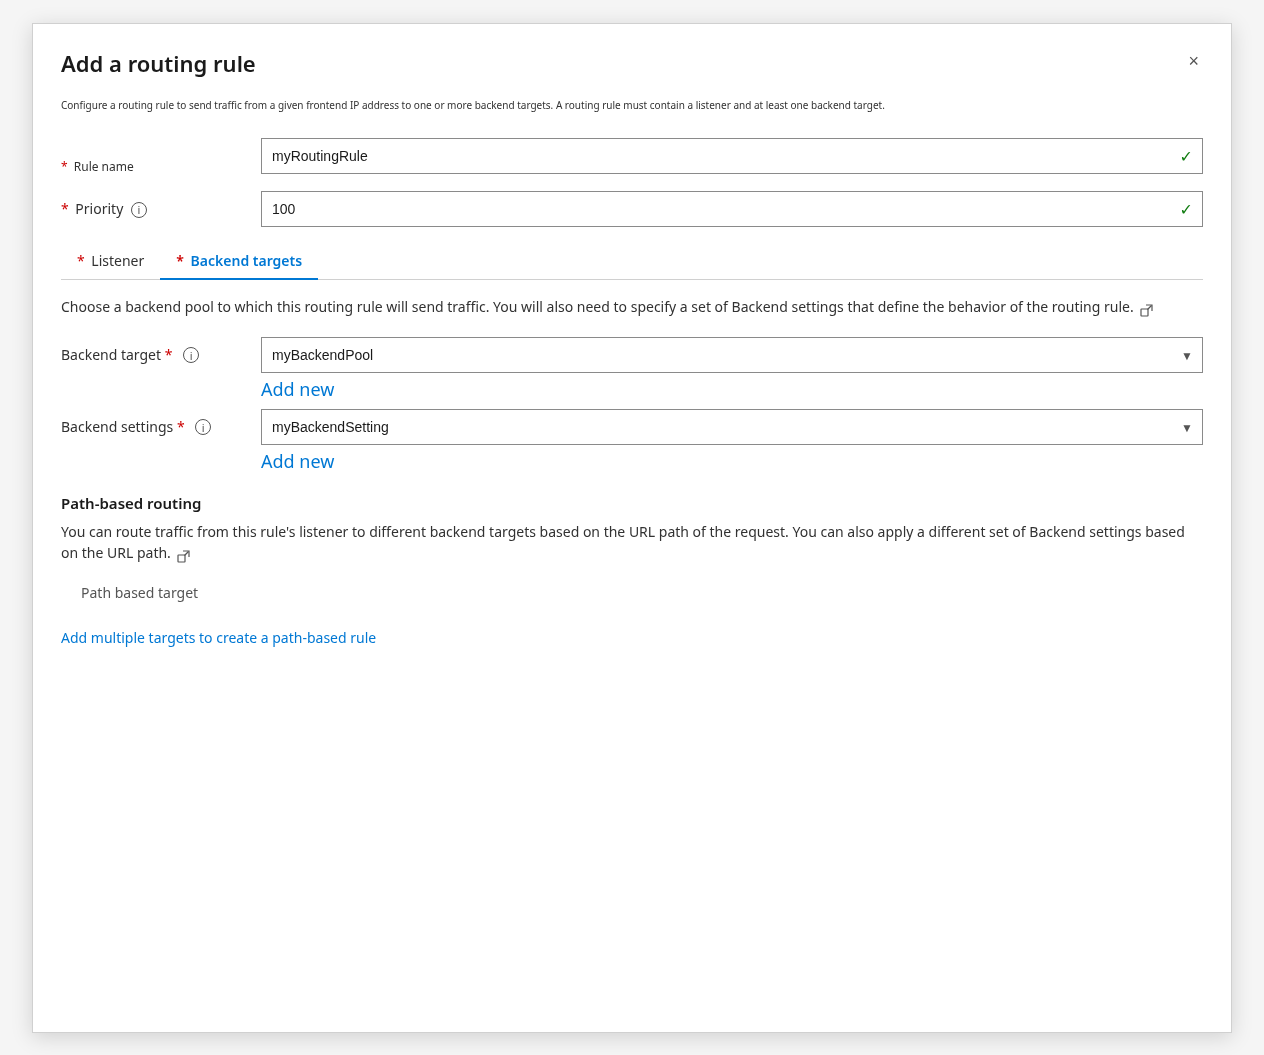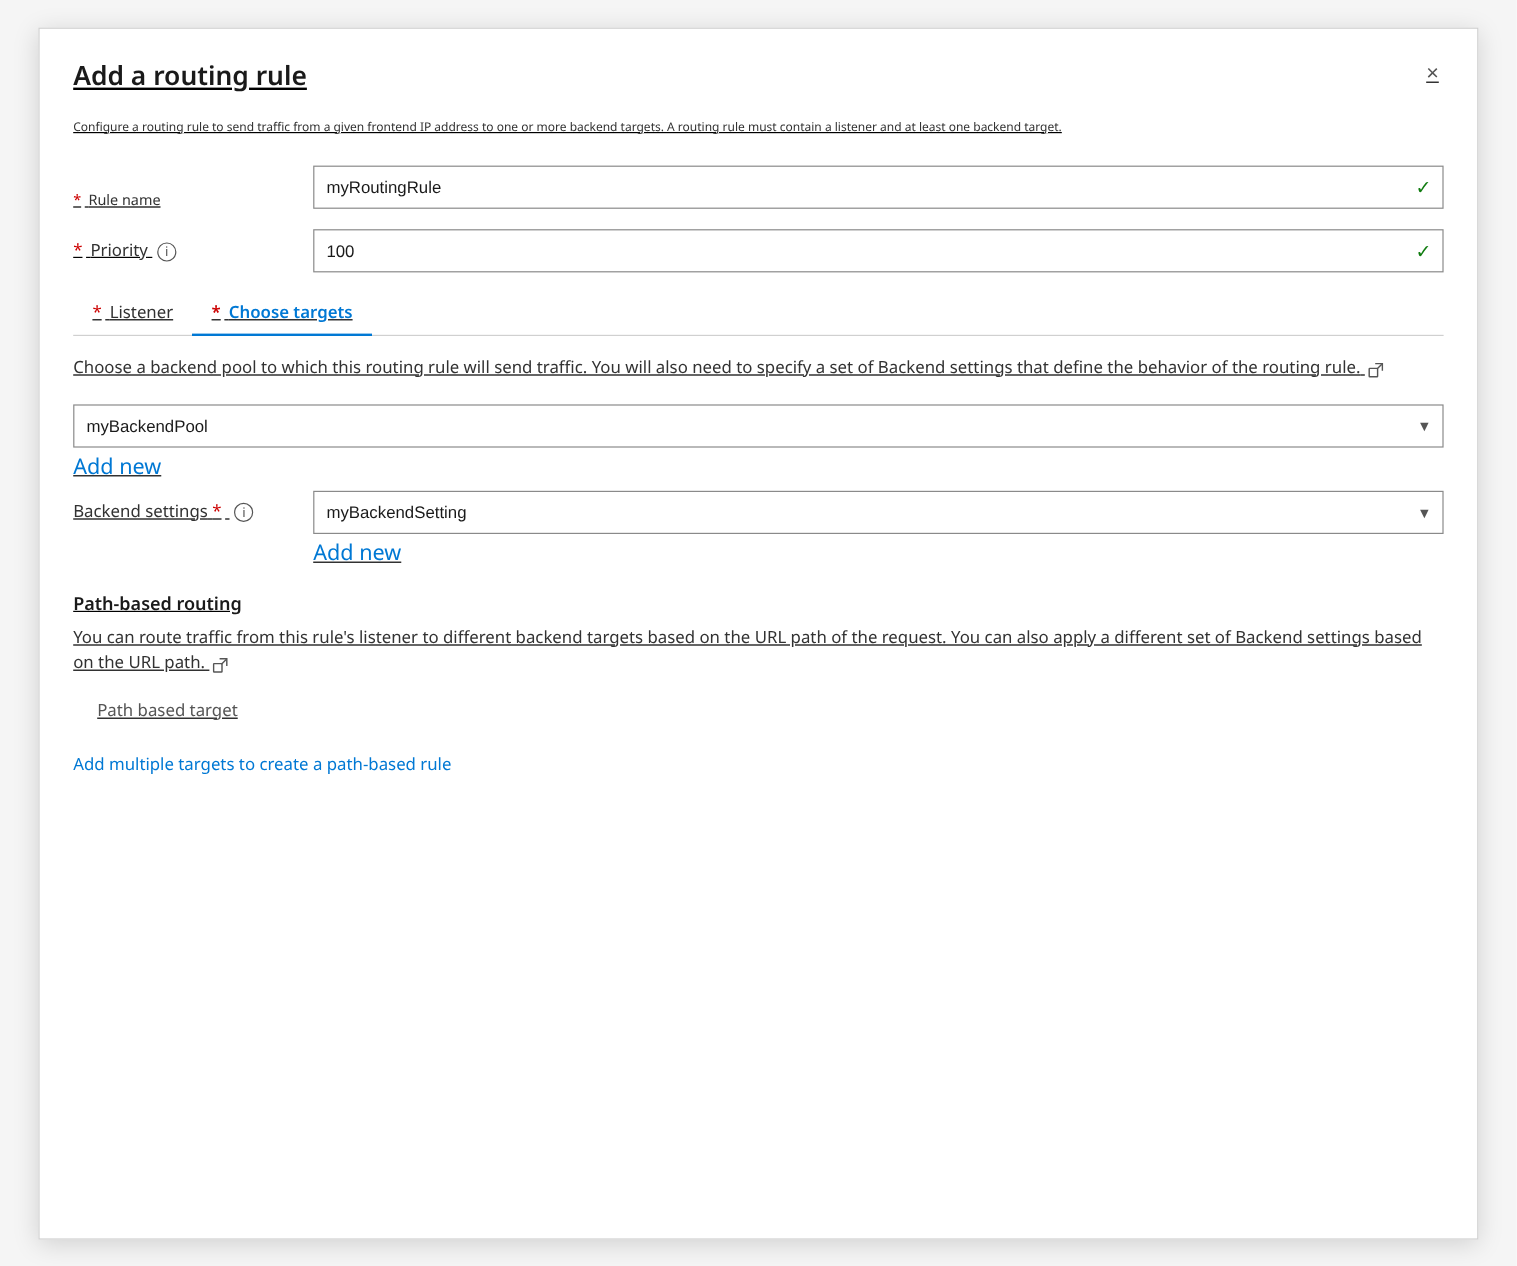--- a/index.html
+++ b/index.html
@@ -20,7 +20,6 @@
       box-shadow: 0 4px 20px rgba(0,0,0,0.15);
       padding: 24px 28px 28px 28px;
       position: relative;
-      text-decoration: underline;
     }
     .dialog-header {
       display: flex;

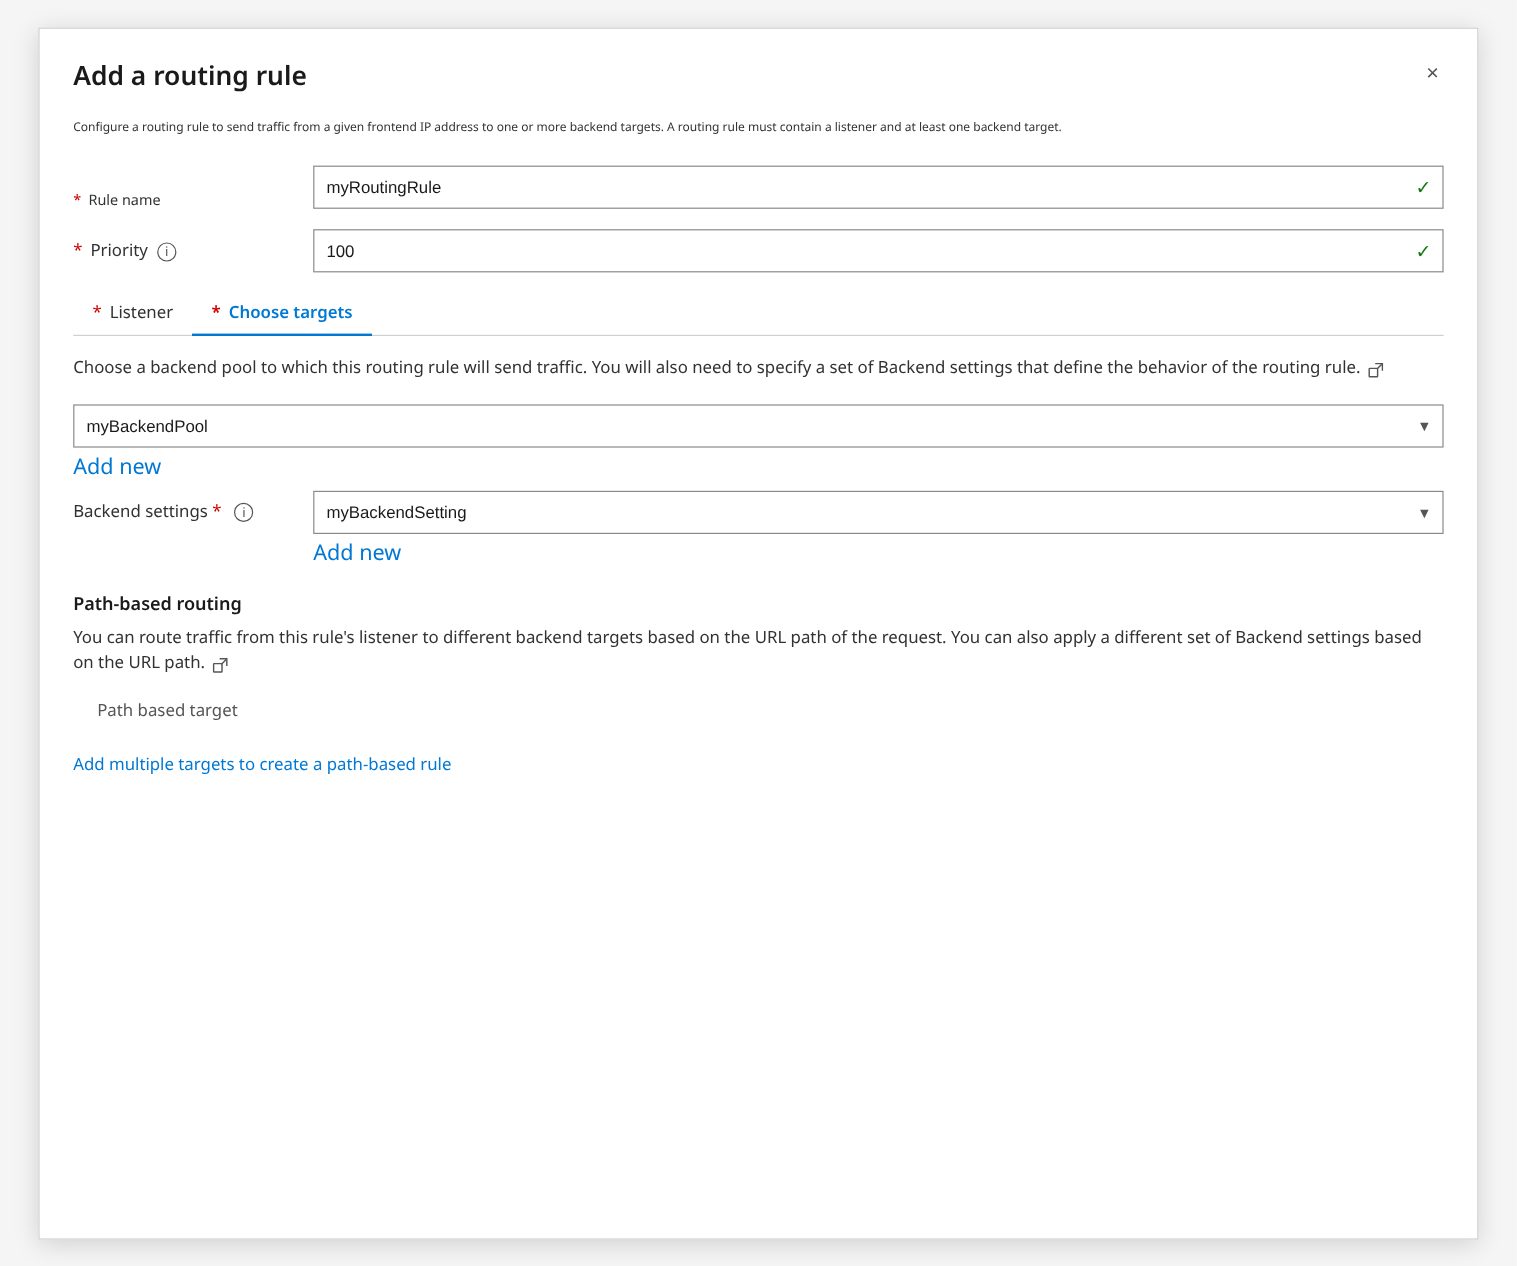--- a/index.html
+++ b/index.html
@@ -332,7 +332,7 @@
     </div>
     <div class="tab active">
       <span class="tab-prefix">*</span>
-      <span>Choose targets</span>
+      <span>Backend targets</span>
     </div>
   </div>
 

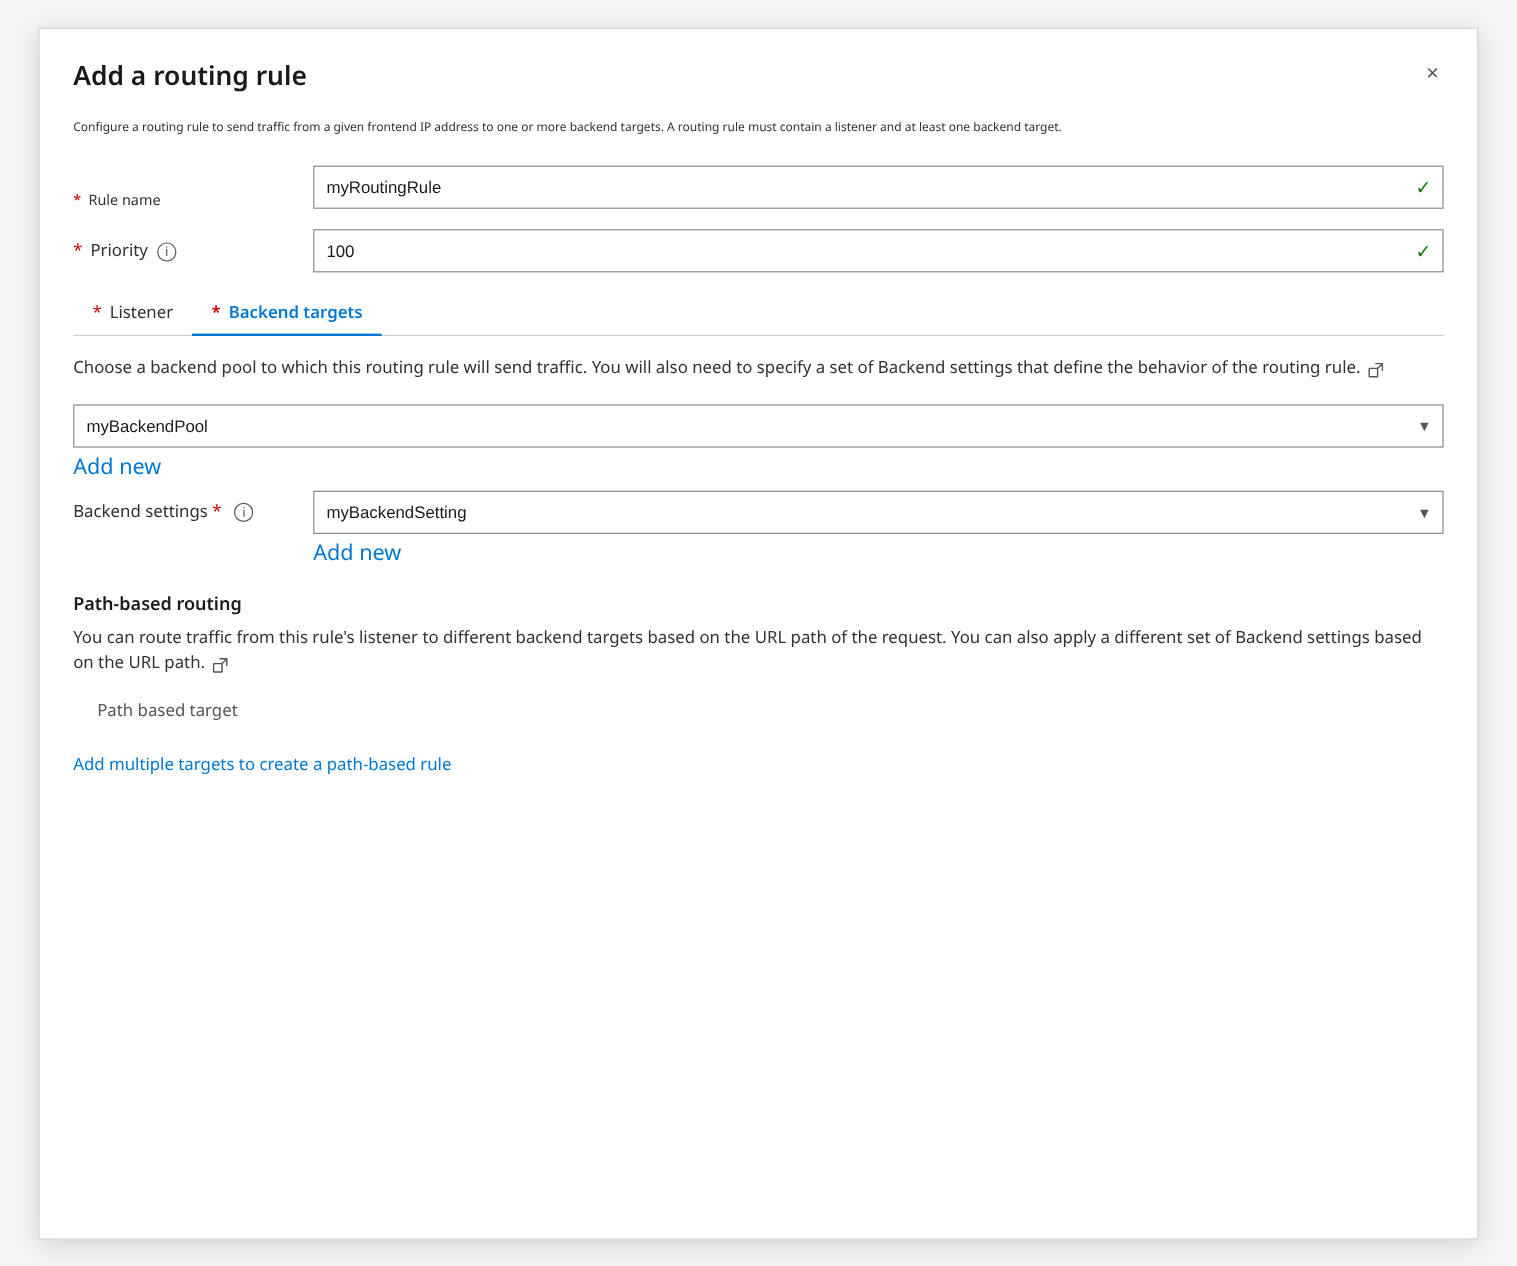--- a/index.html
+++ b/index.html
@@ -353,6 +353,11 @@
 
     
     <div class="backend-target-row">
+      <div class="backend-label-col">
+        <span>Backend target</span>
+        <span class="required-star"> *</span>
+        <span class="info-icon">i</span>
+      </div>
       <div class="backend-control-col">
         <div class="dropdown-wrap">
           <select class="dropdown-input">

